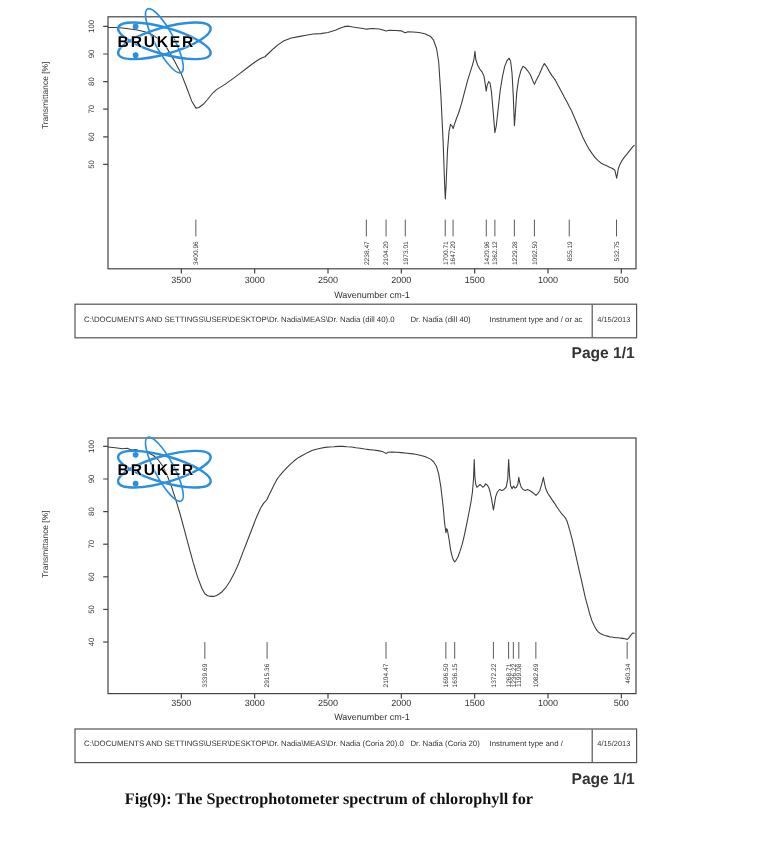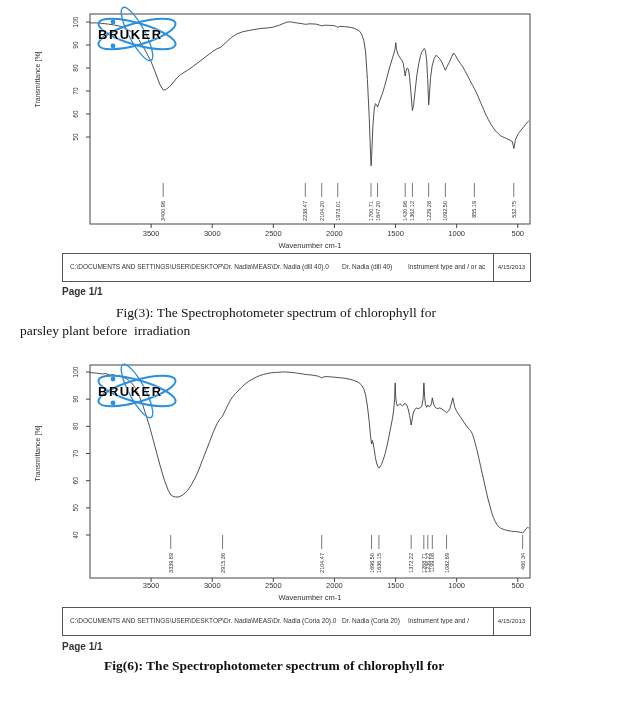--- a/index.html
+++ b/index.html
@@ -16,8 +16,8 @@
   .footer-box .f-instr{position:absolute;left:345px;top:9px;width:83px;overflow:hidden;white-space:nowrap;}
   .footer-box .f-divider{position:absolute;left:430px;top:0;height:100%;border-left:1px solid #555;}
   .footer-box .f-date{position:absolute;left:431px;top:9px;width:35px;text-align:center;white-space:nowrap;font-size:6.2px;}
-  .page-label{position:absolute;left:62px;width:467px;text-align:left;
-              font-size:10px;font-weight:bold;color:#333;}
+  .page-label{position:absolute;left:62px;width:467px;text-align:right;
+              font-size:13px;font-weight:bold;color:#333;}
   .pl1{top:286px;} .pl2{top:641px;}
   .caption{position:absolute;font-family:"Liberation Serif", serif;color:#111;line-height:1.32;}
   .caption .line{white-space:pre;}

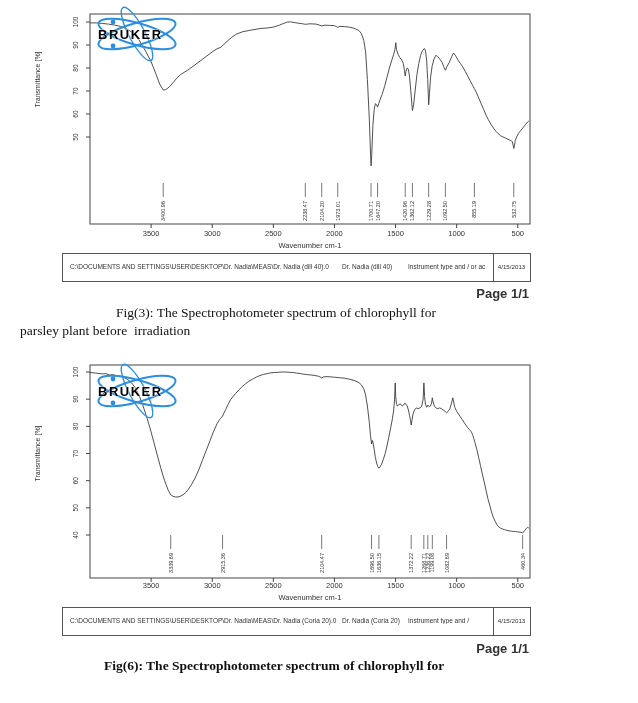--- a/index.html
+++ b/index.html
@@ -111,10 +111,6 @@
   </div>
   <div class="page-label pl1">Page 1/1</div>
 
-  <div class="caption cap1">
-    <div class="line l1">Fig(3): The Spectrophotometer spectrum of chlorophyll for</div>
-    <div class="line l2">parsley plant before  irradiation</div>
-  </div>
 
   <svg class="spectrum chart2" width="638" height="250">
       <rect x="90" y="5" width="440" height="213" fill="none" stroke="#444444" stroke-width="1"></rect>

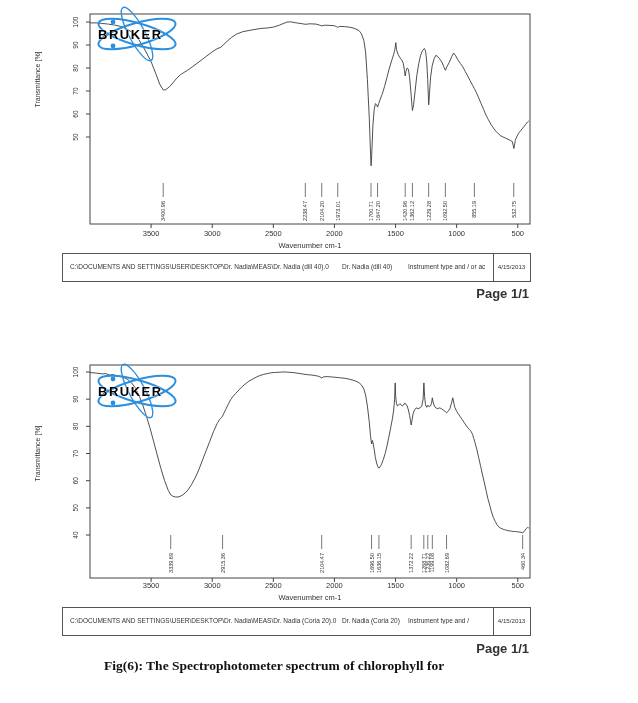--- a/index.html
+++ b/index.html
@@ -193,7 +193,7 @@
   <div class="page-label pl2">Page 1/1</div>
 
   <div class="caption cap2">
-    <div class="line l1">Fig(6): The Spectrophotometer spectrum of chlorophyll for</div>
+    <div class="line l1">Fig(9): The Spectrophotometer spectrum of chlorophyll for</div>
   </div>
 
 </div>

